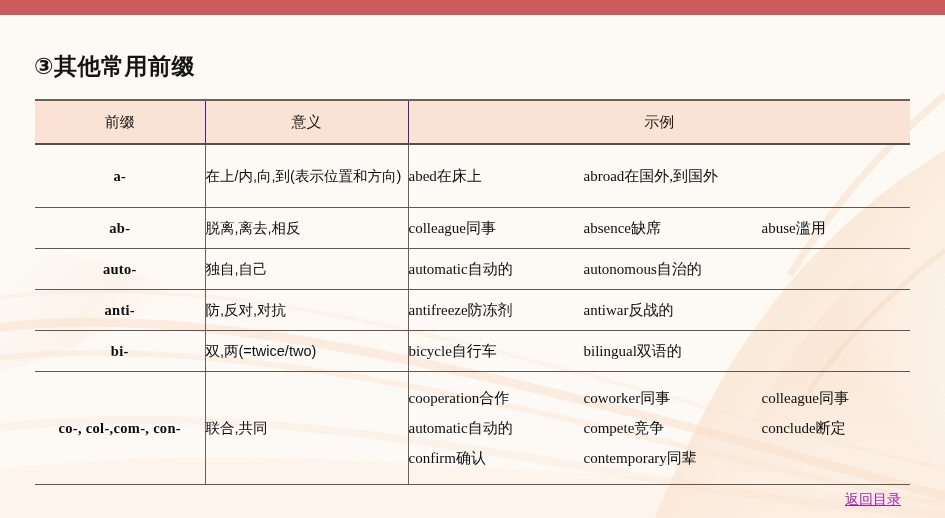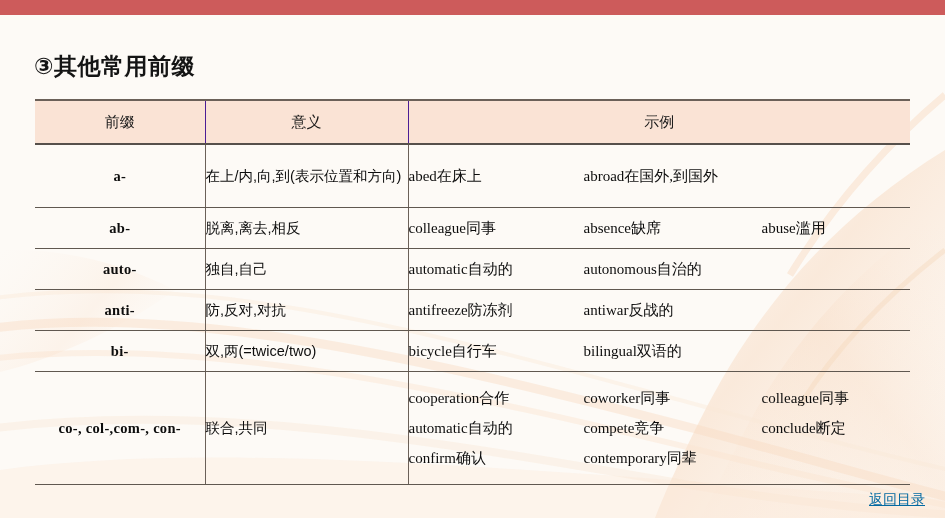--- a/index.html
+++ b/index.html
@@ -130,10 +130,10 @@
   
   #return-link {
     position: absolute;
-    right: 20px;
+    right: 44px;
     bottom: 9px;
     font-size: 14px;
-    color: #0369a1;
+    color: #a21caf;
     text-decoration: underline;
     font-family: "Liberation Sans", "DejaVu Sans", sans-serif;
     cursor: pointer;

